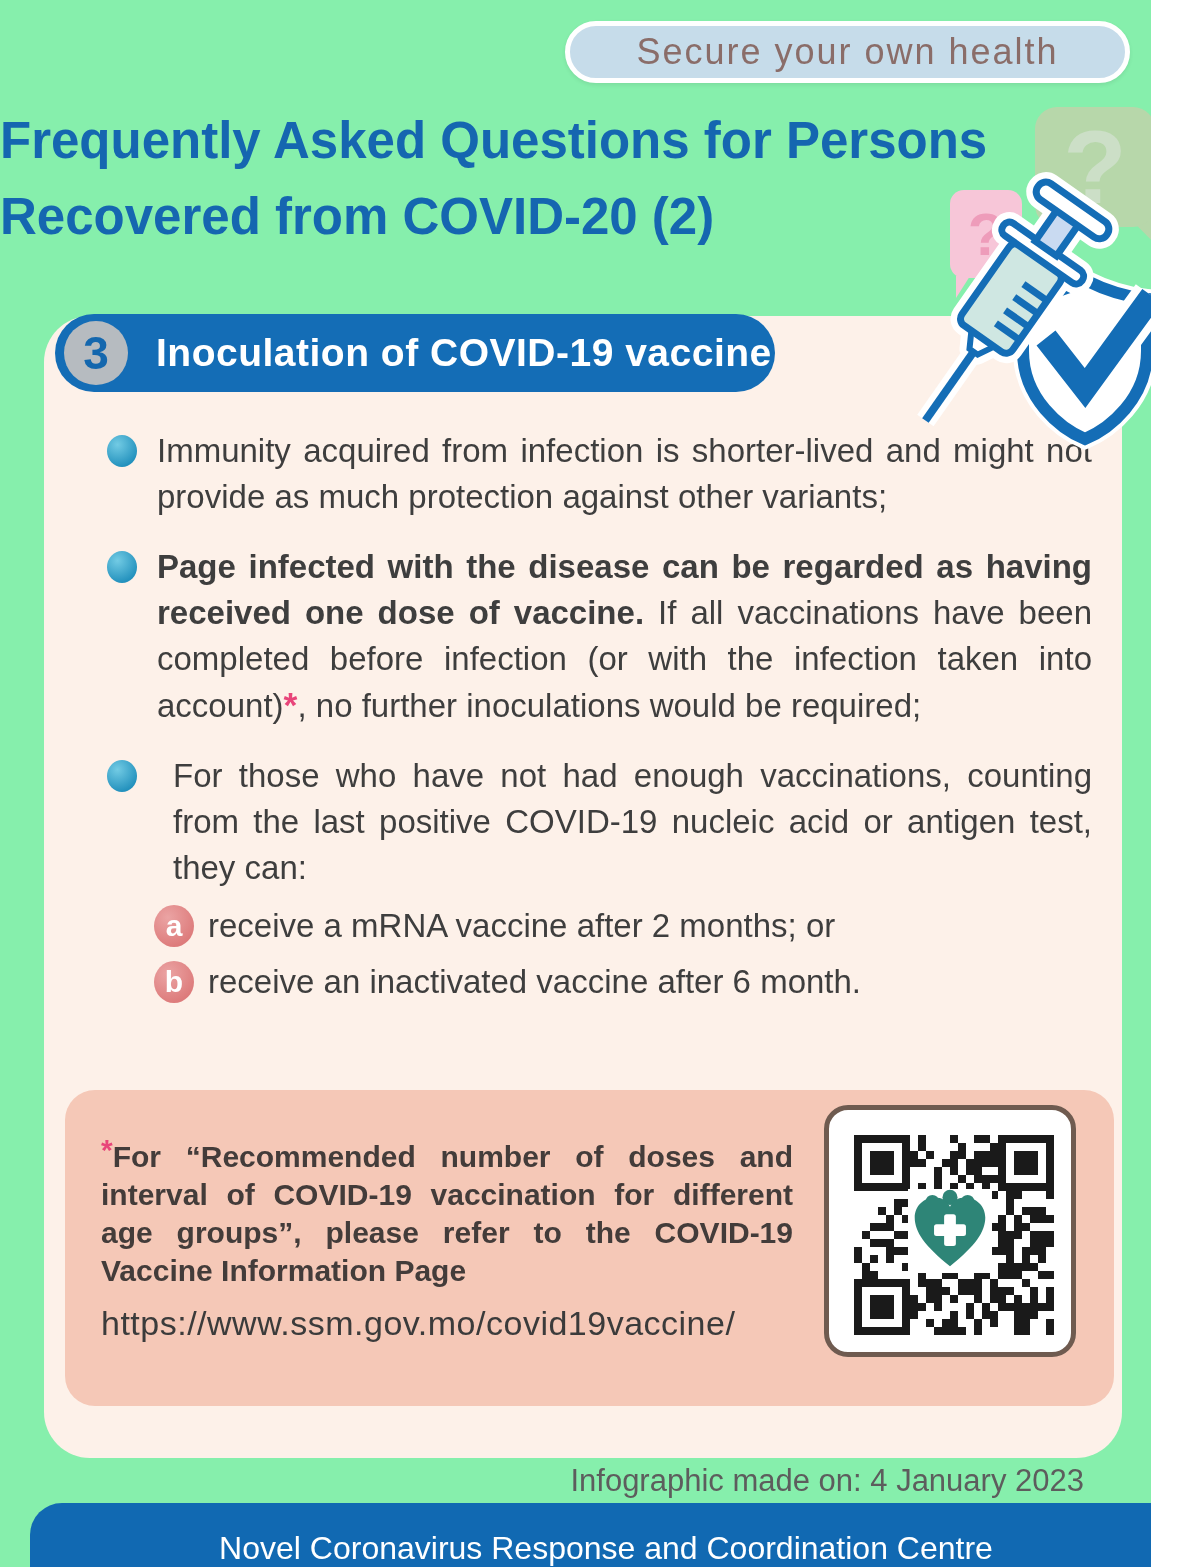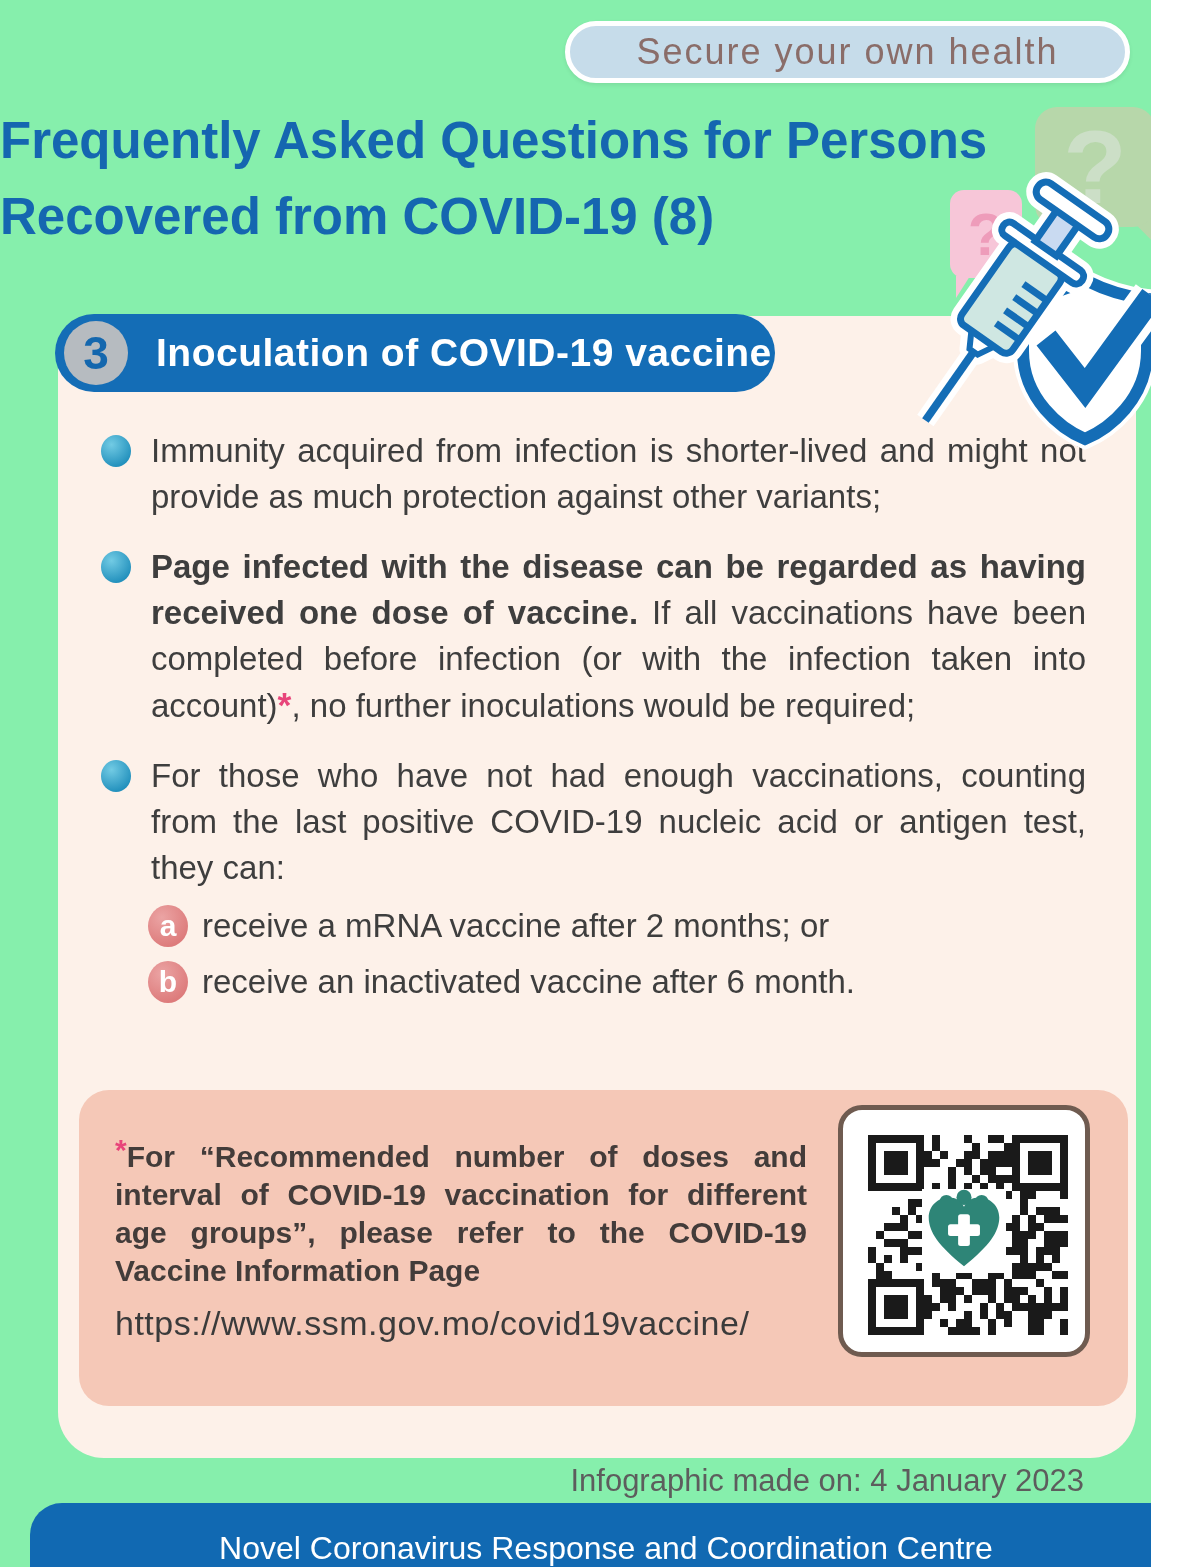--- a/index.html
+++ b/index.html
@@ -139,7 +139,7 @@
 
   <div class="title">
     <div>Frequently Asked Questions for Persons</div>
-    <div>Recovered from COVID-19 (8)</div>
+    <div>Recovered from COVID-20 (2)</div>
   </div>
 
   <div class="pink-q">

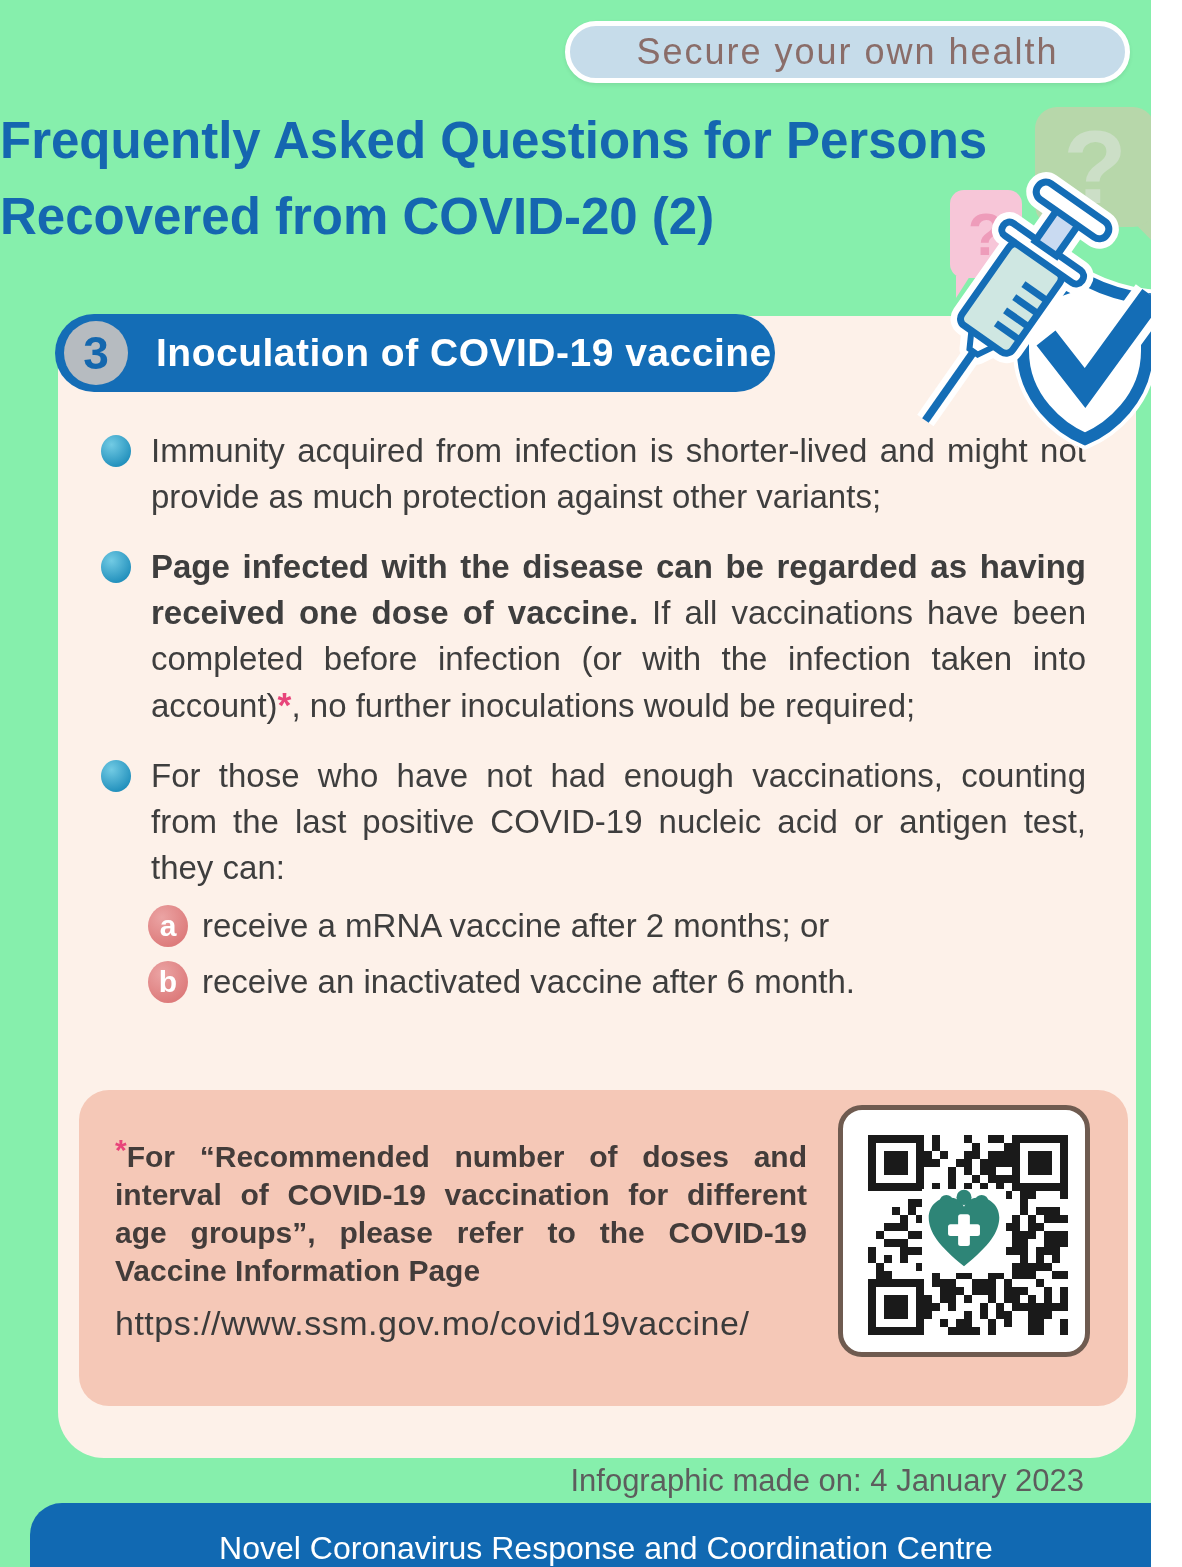--- a/index.html
+++ b/index.html
@@ -63,9 +63,9 @@
 
   
   .panel{
-    position:absolute; left:58px; top:316px; width:1078px; height:1142px;
+    position:absolute; left:44px; top:316px; width:1078px; height:1142px;
     background:#fdf1e9; border-radius:46px; z-index:2; box-sizing:border-box;
-    padding:112px 30px 0 43px;
+    padding:112px 30px 0 63px;
   }
   .bullet{ display:flex; margin-bottom:24px; }
   .dot{

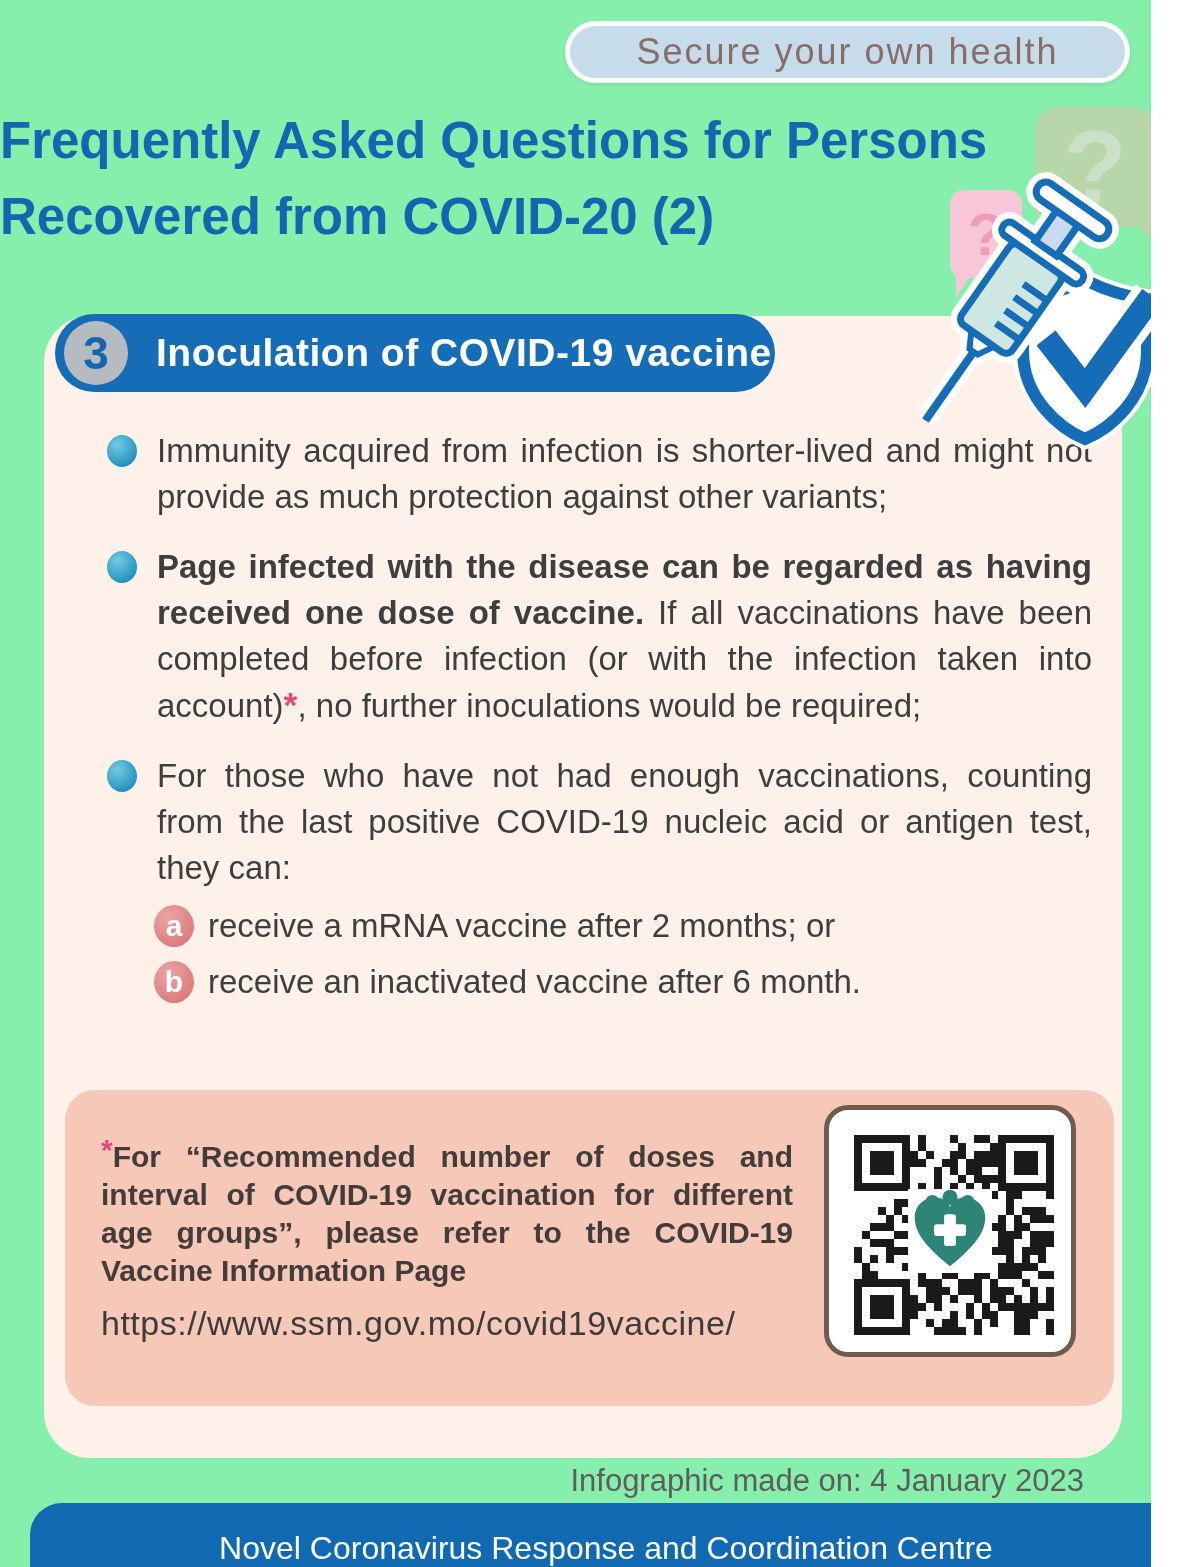--- a/index.html
+++ b/index.html
@@ -189,7 +189,7 @@
       <p class="b"><strong>Page infected with the disease can be regarded as having received one dose of vaccine.</strong><span> If all vaccinations have been completed before infection (or with the infection taken into account)</span><span class="star-inline">*</span><span>, no further inoculations would be required;</span></p>
     </div>
 
-    <div class="bullet" style="margin-bottom:10px;">
+    <div class="bullet" style="margin-bottom:10px;gap:16px;">
       <div class="dot"></div>
       <p class="b">For those who have not had enough vaccinations, counting from the last positive COVID-19 nucleic acid or antigen test, they can:</p>
     </div>

